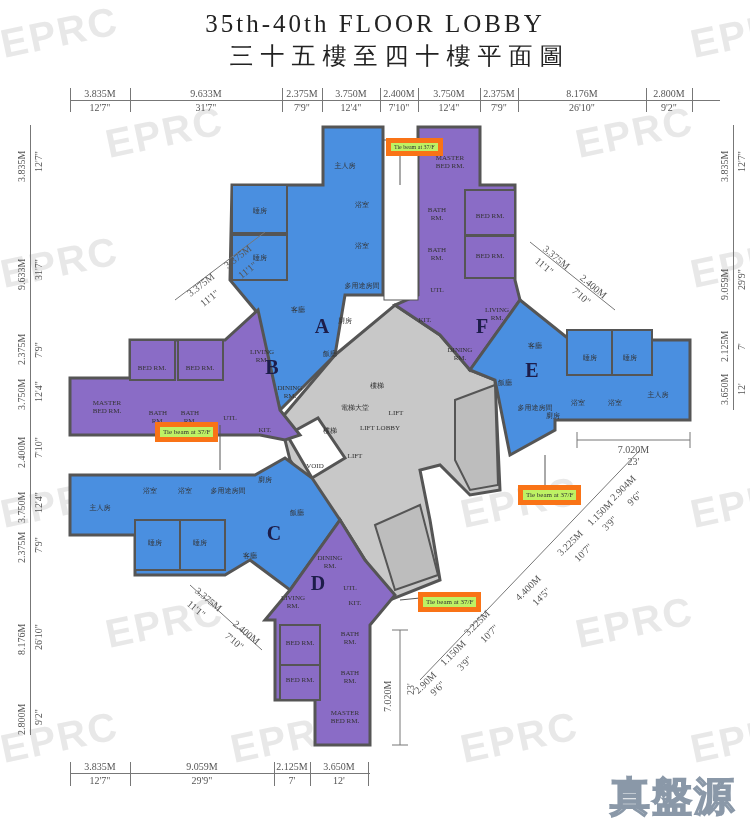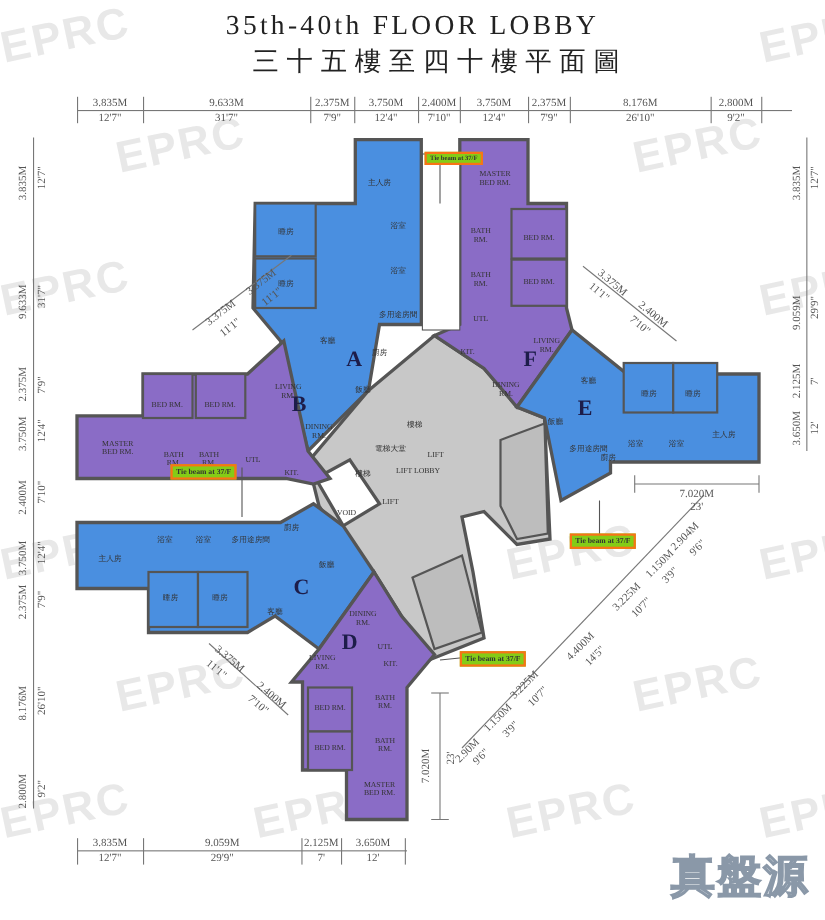--- a/index.html
+++ b/index.html
@@ -14,7 +14,7 @@
   svg.plan { position:absolute; left:0; top:0; }
   .rm { font-family:"Liberation Serif", serif; font-size:7px; fill:#333; text-anchor:middle; }
   .unit { font-family:"Liberation Serif", serif; font-size:20px; font-weight:bold; fill:#1d1d4a; text-anchor:middle; }
-  .note { position:absolute; font-size:7px; border:2px solid #f97316; background:#84cc16; padding:1px 3px; color:#333; white-space:nowrap;font-weight:bold; }
+  .note { position:absolute; font-size:7px; border:5px solid #f97316; background:#bef264; padding:1px 3px; color:#333; white-space:nowrap; }
   .wm { position:absolute; font-family:"Liberation Sans", sans-serif; font-weight:bold; color:rgba(150,150,150,0.22); font-size:40px; letter-spacing:2px; transform:rotate(-12deg); pointer-events:none; }
   .brand { position:absolute; right:14px; bottom:12px; font-family:"DejaVu Sans", sans-serif; font-size:40px; font-weight:bold; color:#eef2f6; -webkit-text-stroke:1.5px #8a98a8; letter-spacing:2px;text-align:right; }
 </style>

